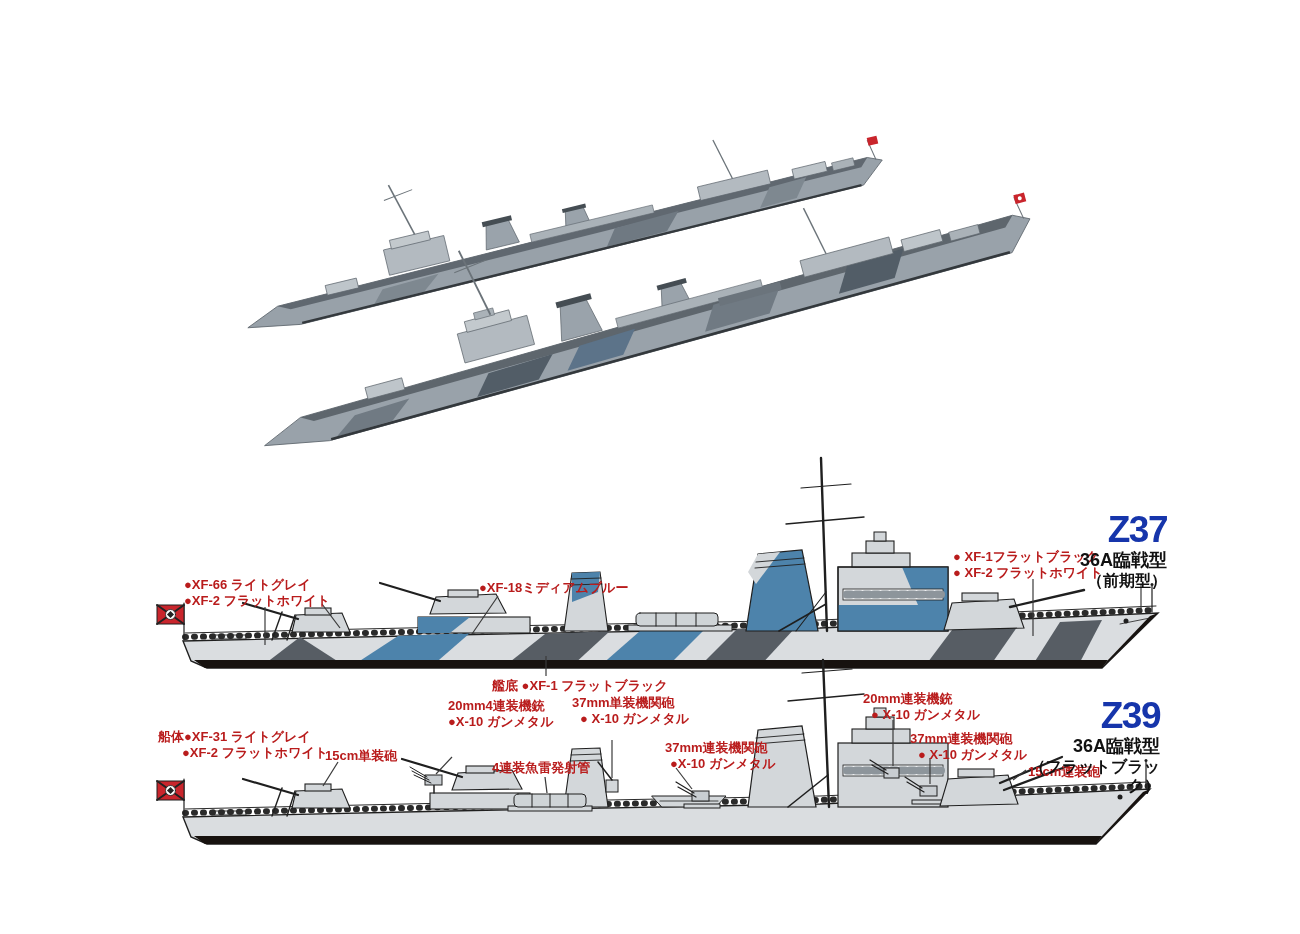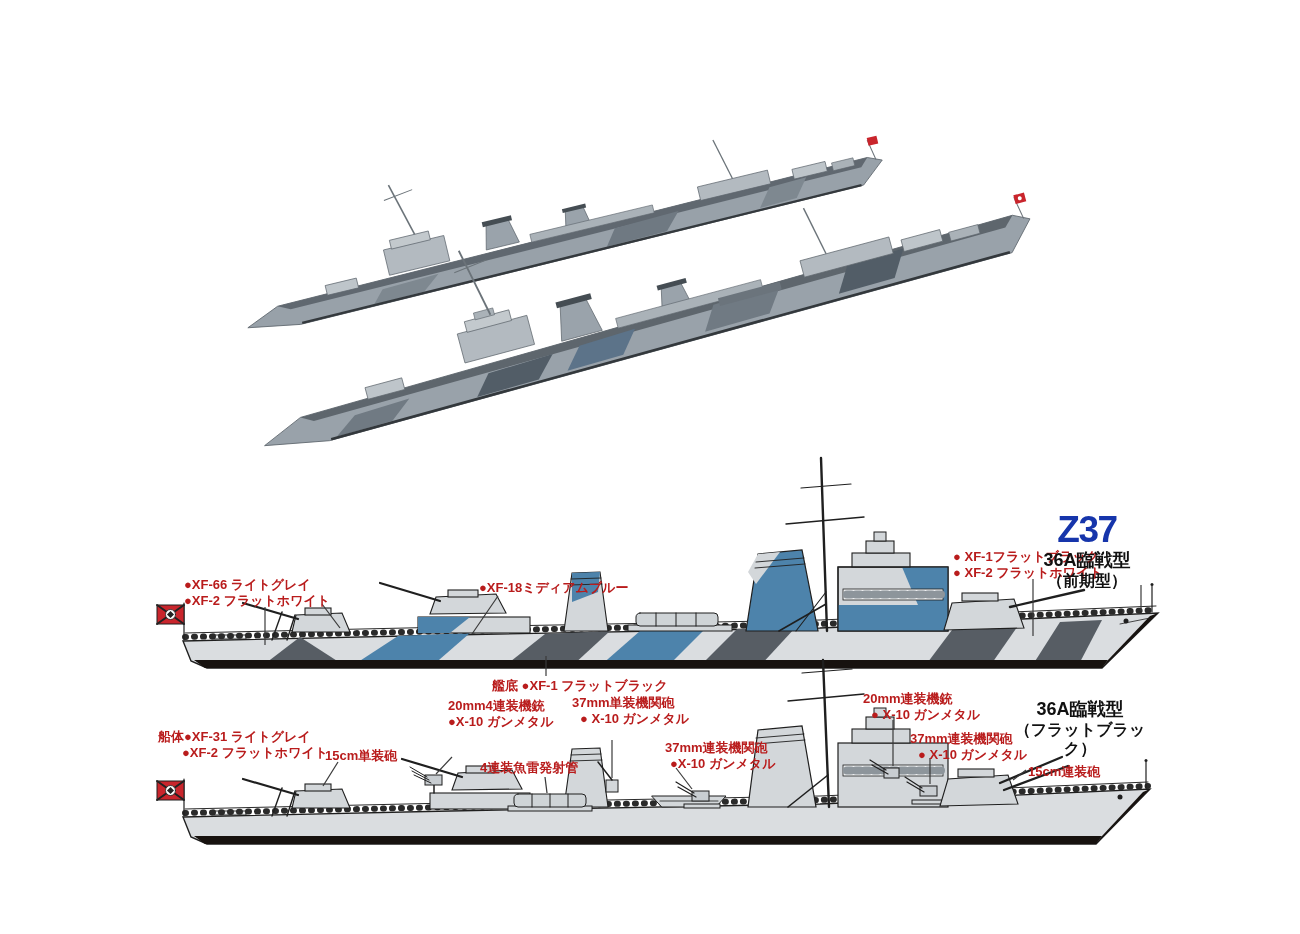--- a/index.html
+++ b/index.html
@@ -10,7 +10,7 @@
   .lbl{position:absolute;font:600 13px/16px "Liberation Sans",sans-serif;
        color:#b91c1c;white-space:nowrap;z-index:5;}
   .lbl span{display:block;}
-  .ship-title{position:absolute;text-align:center;z-index:5;color:#111;}
+  .ship-title{position:absolute;text-align:right;z-index:5;color:#111;}
   .ship-name{font-weight:800;font-size:37px;line-height:1;color:#1635ab;letter-spacing:-1.5px;}
   .ship-variant{font-weight:700;font-size:18px;line-height:1.15;margin-top:2px;}
   .ship-note{font-weight:600;font-size:16px;line-height:1.2;}

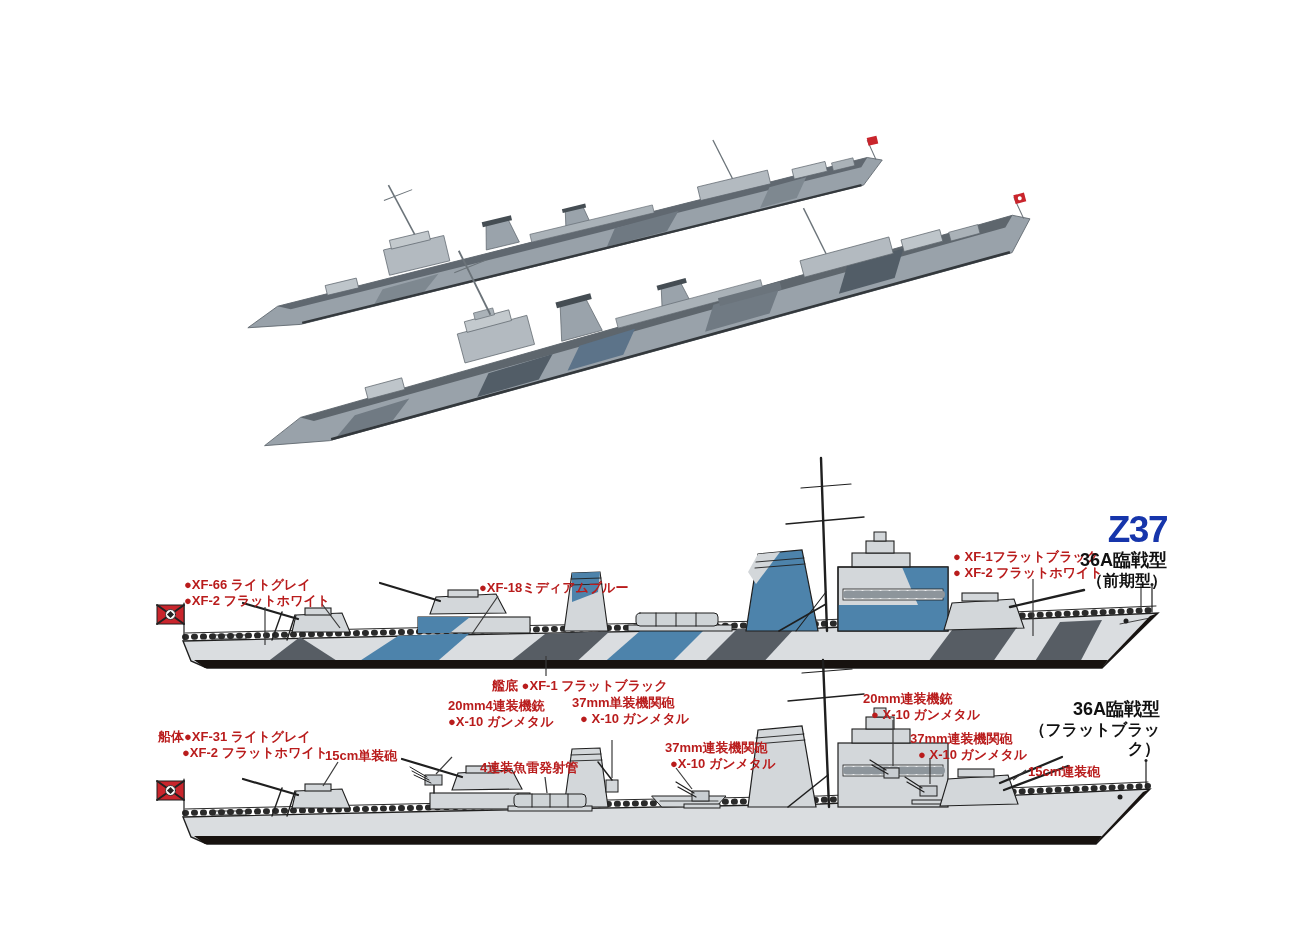--- a/index.html
+++ b/index.html
@@ -357,6 +357,7 @@
   <span>15cm連装砲</span>
 </div>
 <div class="ship-title" style="left:1000px;top:697px;width:160px">
+  <div class="ship-name">Z39</div>
   <div class="ship-variant">36A臨戦型</div>
   <div class="ship-note">（フラットブラック）</div>
 </div>

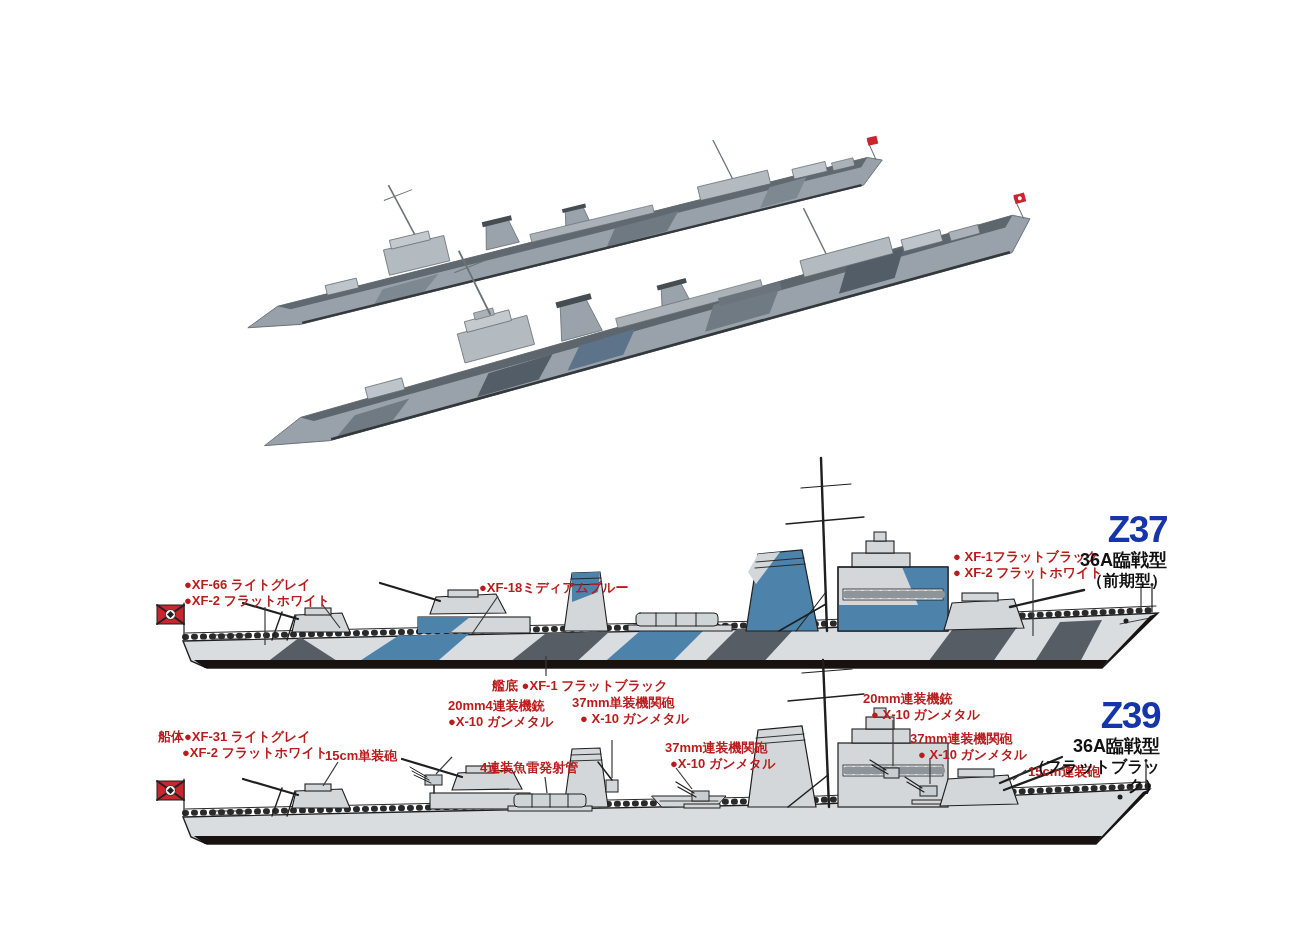--- a/index.html
+++ b/index.html
@@ -334,7 +334,7 @@
   <span>20mm4連装機銃</span>
   <span>●X-10 ガンメタル</span>
 </div>
-<div class="lbl" style="left:480px;top:760px">
+<div class="lbl" style="left:492px;top:760px">
   <span>4連装魚雷発射管</span>
 </div>
 <div class="lbl" style="left:572px;top:695px">

